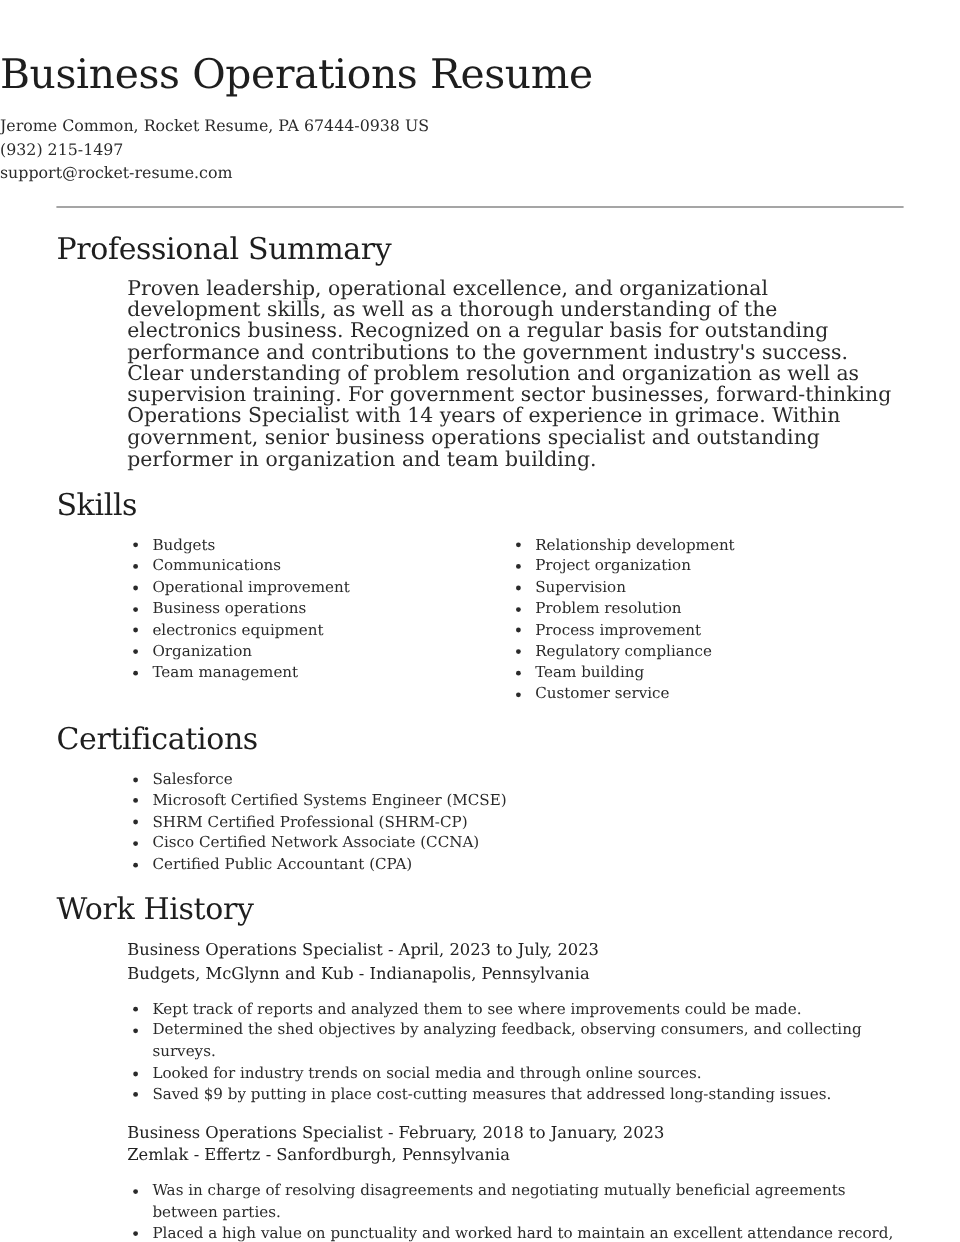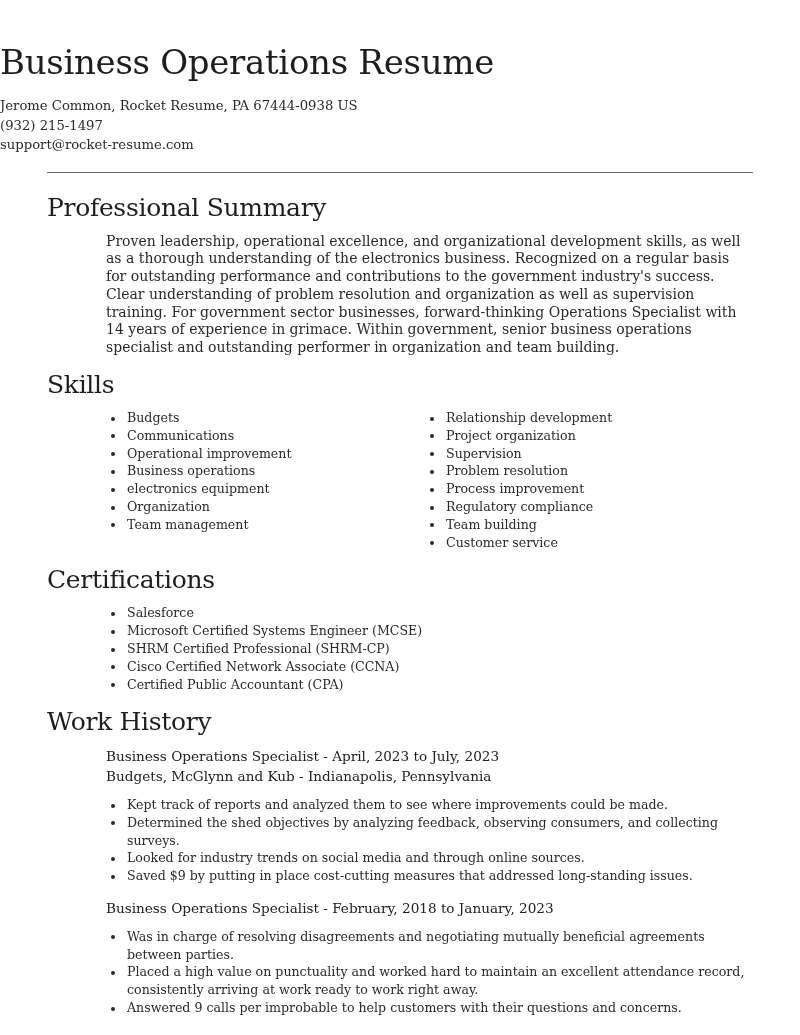--- a/index.html
+++ b/index.html
@@ -34,7 +34,7 @@
     .summary-title { margin-top: 19px; }
     .summary {
       margin: 9px 55px 0 106px;
-      font-size: 14px;
+      font-size: 17px;
       line-height: 17.8px;
       color: #2a2a2a;
     }

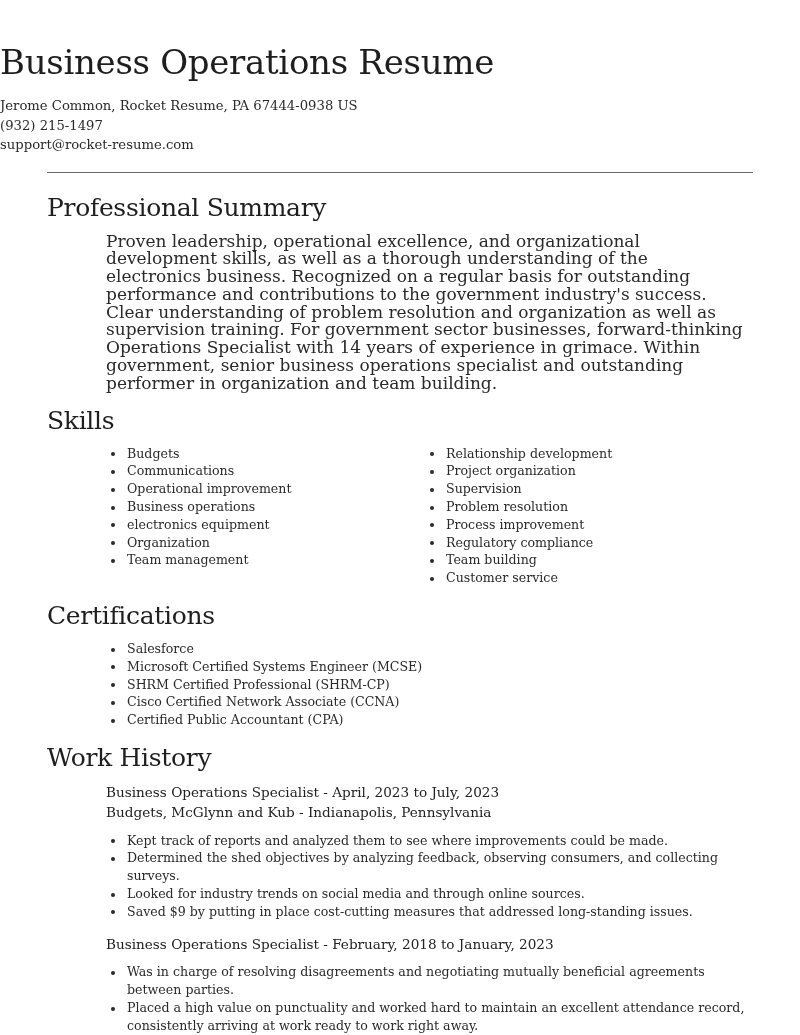--- a/index.html
+++ b/index.html
@@ -134,6 +134,7 @@
 
   <div class="job job2">
     <div class="job-head">Business Operations Specialist - February, 2018 to January, 2023</div>
+    <div class="job-head">Zemlak - Effertz - Sanfordburgh, Pennsylvania</div>
     <ul class="bullets job-duties">
       <li>Was in charge of resolving disagreements and negotiating mutually beneficial agreements between parties.</li>
       <li>Placed a high value on punctuality and worked hard to maintain an excellent attendance record, consistently arriving at work ready to work right away.</li>

